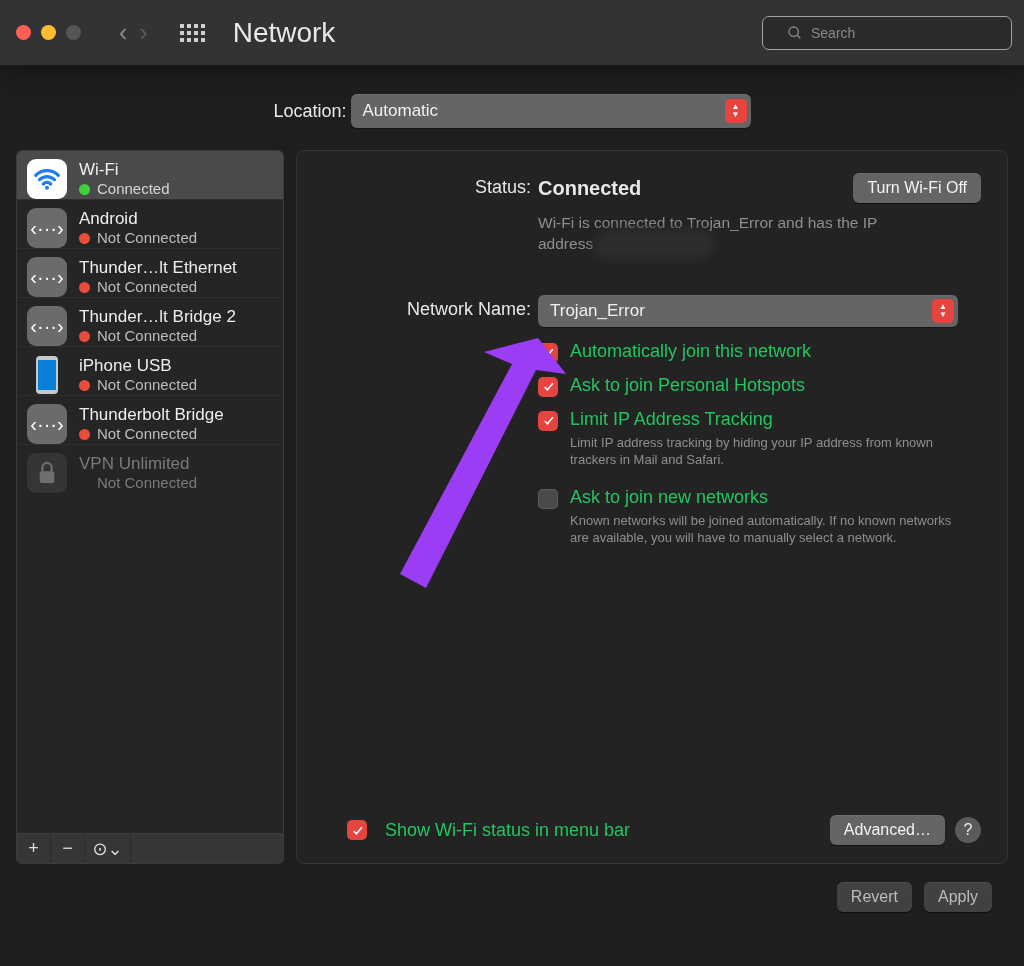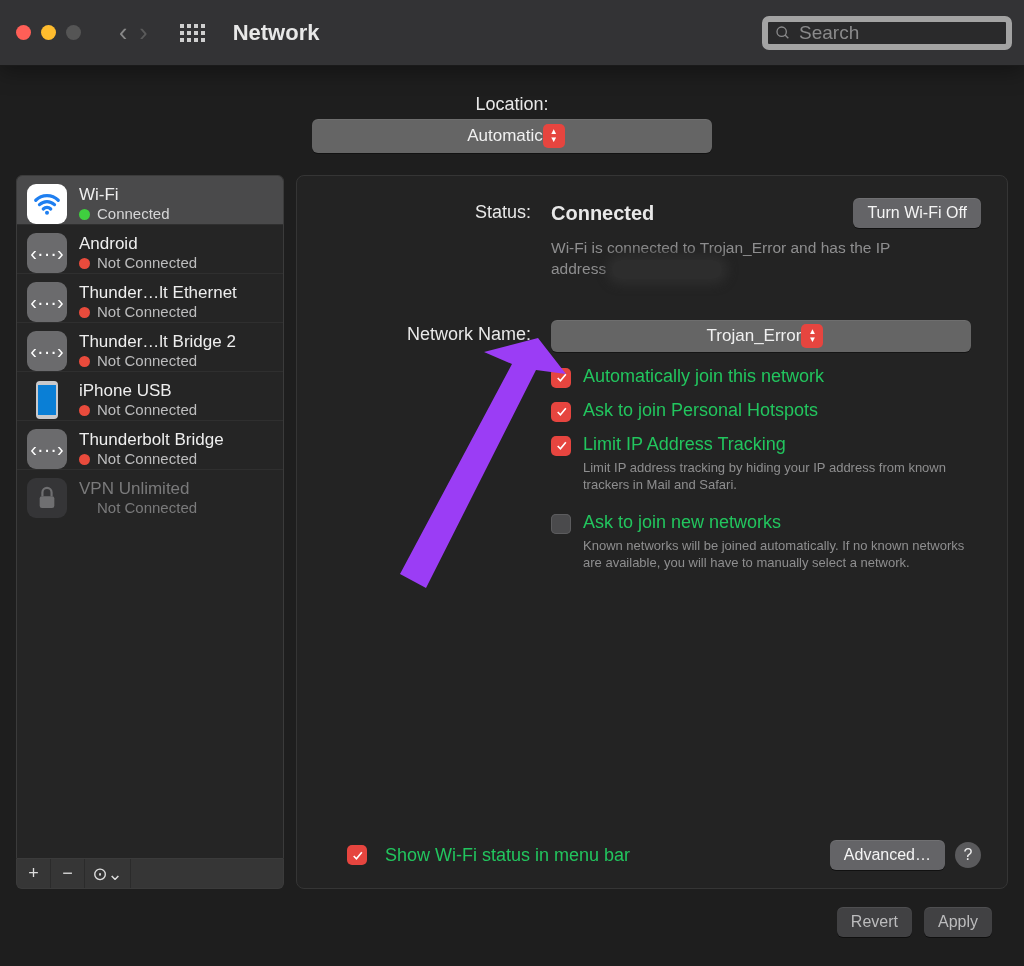--- a/index.html
+++ b/index.html
@@ -53,7 +53,7 @@
   .chev { color:#888; font-size:25px; line-height:1; user-select:none; }
   .grid-icon { margin-left:22px; display:grid; grid-template-columns:repeat(4,4px); grid-template-rows:repeat(3,4px); gap:3px; }
   .grid-icon span{ background:#cfcfcf; width:4px; height:4px; }
-  .title { margin-left:18px; font-size:22px; font-weight:700; }
+  .title { margin-left:18px; font-size:28px; font-weight:400; }
   .spacer { flex:1; }
   .search {
     width:250px; height:34px;

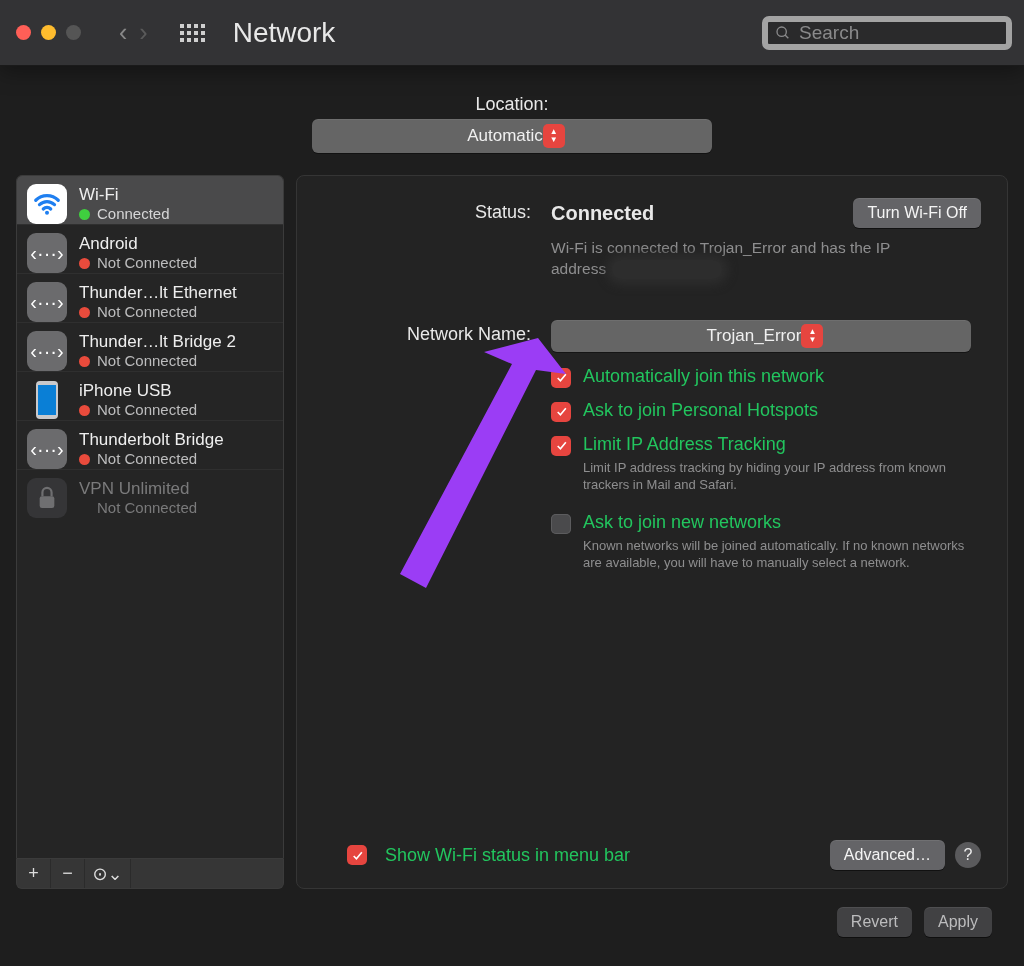--- a/index.html
+++ b/index.html
@@ -57,9 +57,9 @@
   .spacer { flex:1; }
   .search {
     width:250px; height:34px;
-    background:#2a2a2b; border:6px solid #a3a3a3; border-radius:7px;
-    display:flex; align-items:center; gap:8px; padding:0 7px;
-    color:#8a8a8b; font-size:19px;
+    background:#2a2a2b; border:1px solid #a3a3a3; border-radius:7px;
+    display:flex; align-items:center; gap:8px; padding:0 24px;
+    color:#8a8a8b; font-size:14px;
   }
   .search svg{ width:16px; height:16px; fill:none; stroke:#8a8a8b; stroke-width:2;}
 

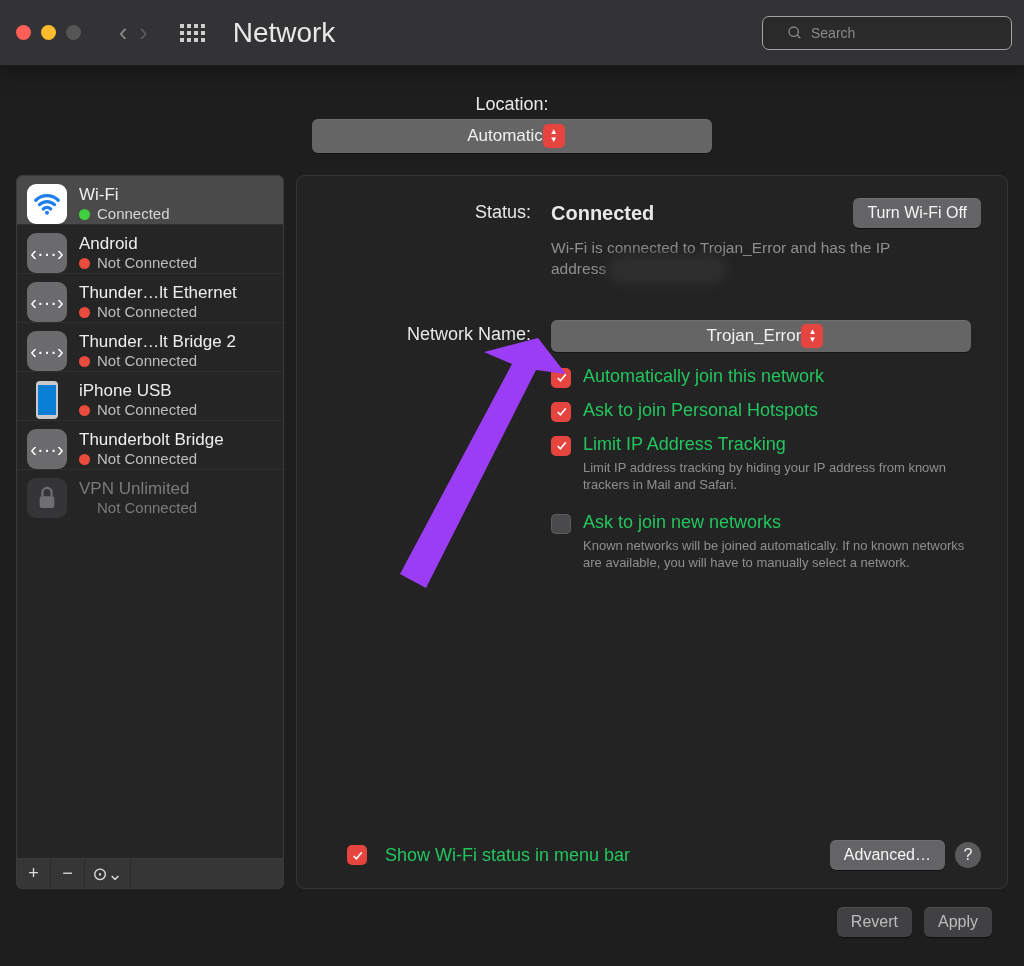--- a/index.html
+++ b/index.html
@@ -66,7 +66,7 @@
   
   .body { padding: 28px 16px 0 16px; }
 
-  .location-row { display:flex; align-items:center; justify-content:center; gap:4px; margin-bottom:22px;flex-direction:column; }
+  .location-row { display:flex; align-items:center; justify-content:center; gap:4px; margin-bottom:22px; }
   .location-row label{ font-size:18px; color:var(--fg); }
   .select {
     height:34px; background:var(--bg-dropdown); border-radius:6px;

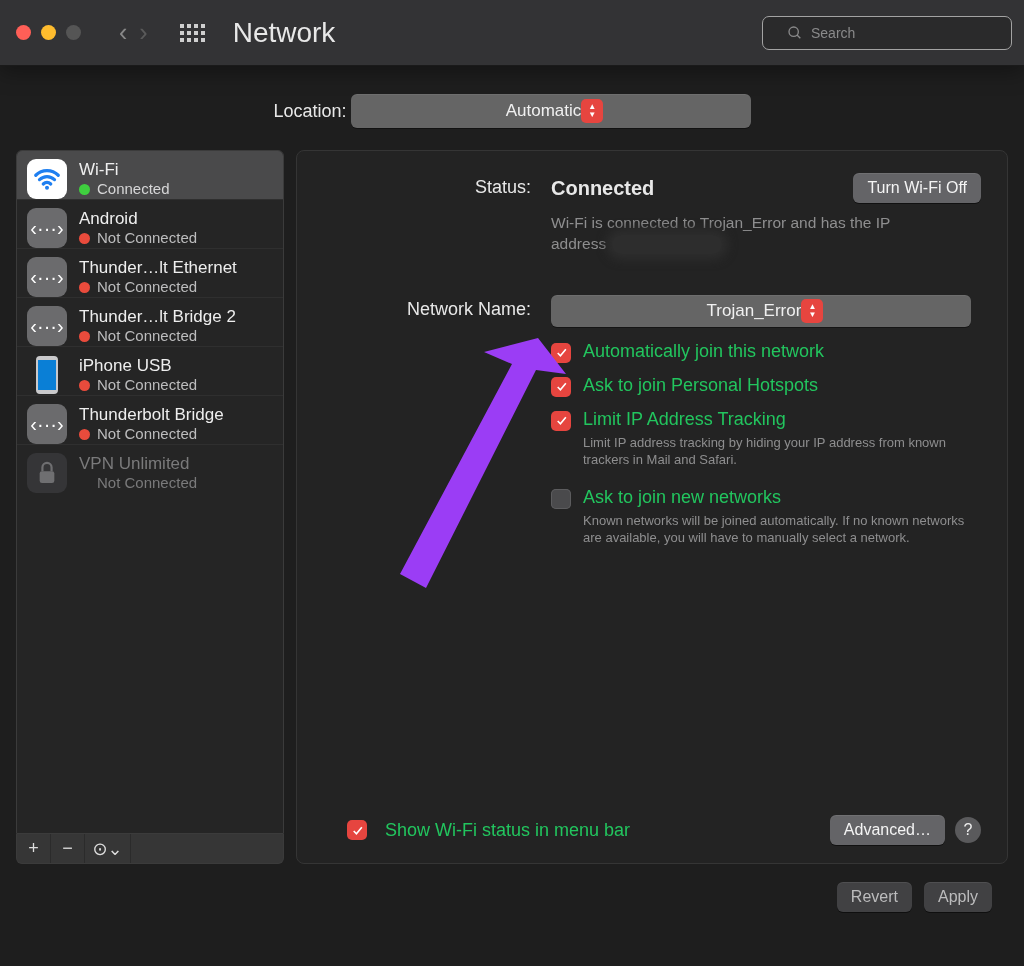--- a/index.html
+++ b/index.html
@@ -70,7 +70,7 @@
   .location-row label{ font-size:18px; color:var(--fg); }
   .select {
     height:34px; background:var(--bg-dropdown); border-radius:6px;
-    display:flex; align-items:center; justify-content:center;
+    display:flex; align-items:center; justify-content:space-between;
     padding:0 4px 0 12px; color:#f0f0f0; font-size:17px;
     box-shadow: inset 0 1px 0 rgba(255,255,255,.06), 0 1px 0 rgba(0,0,0,.4);
   }

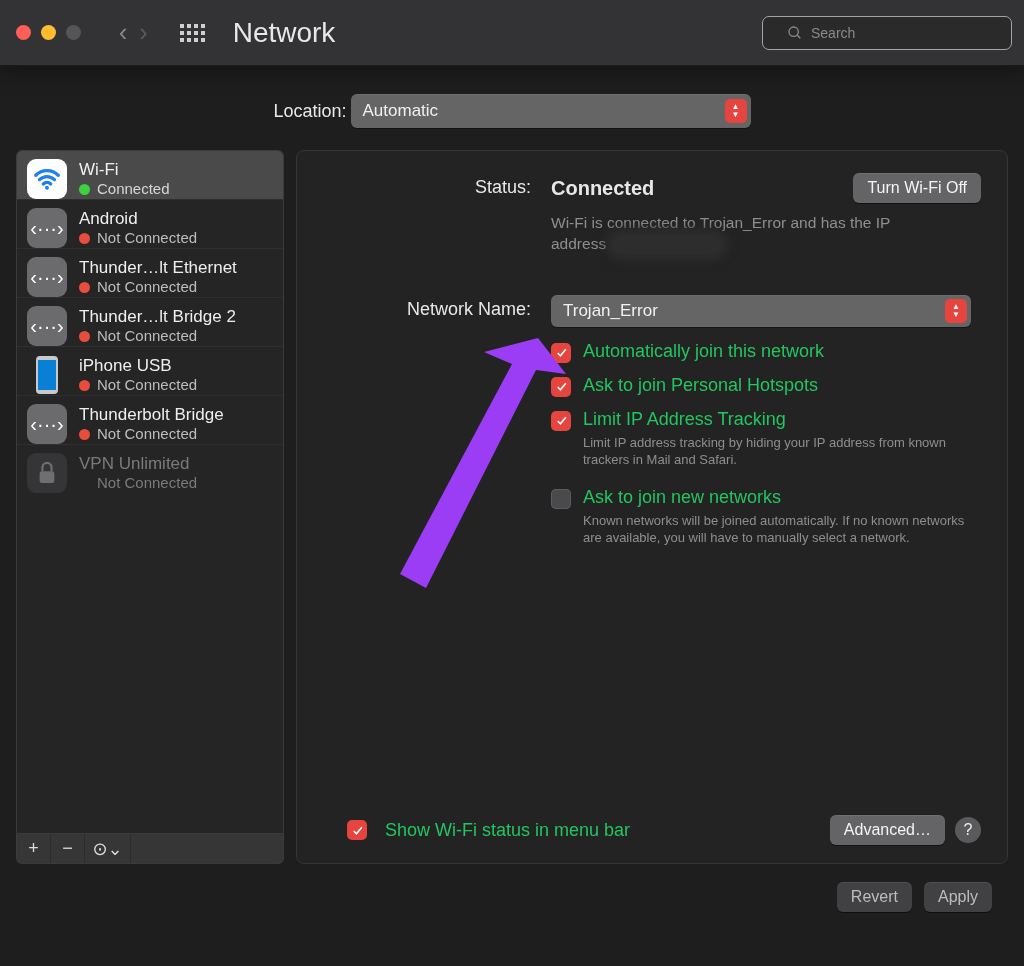--- a/index.html
+++ b/index.html
@@ -136,7 +136,7 @@
     display:flex; flex-direction:column;
     position:relative;
   }
-  .row{ display:flex; gap:20px; }
+  .row{ display:flex; gap:7px; }
   .row.align-top{ align-items:flex-start; }
   .lbl{
     width:208px; text-align:right; font-size:18px; padding-top:4px;

